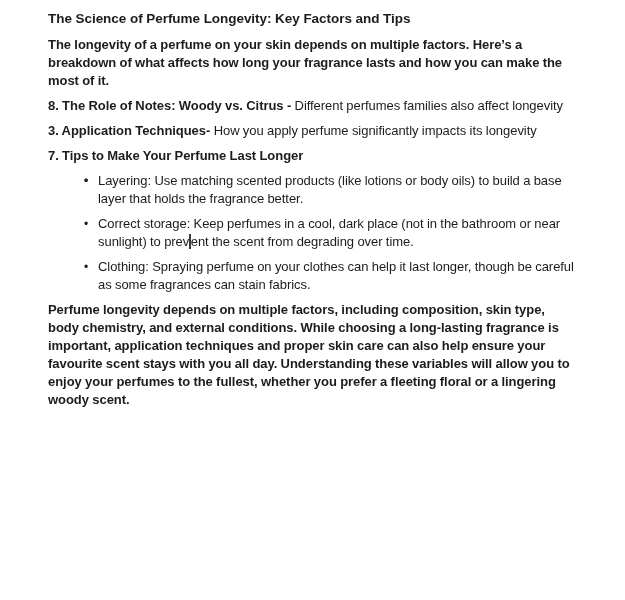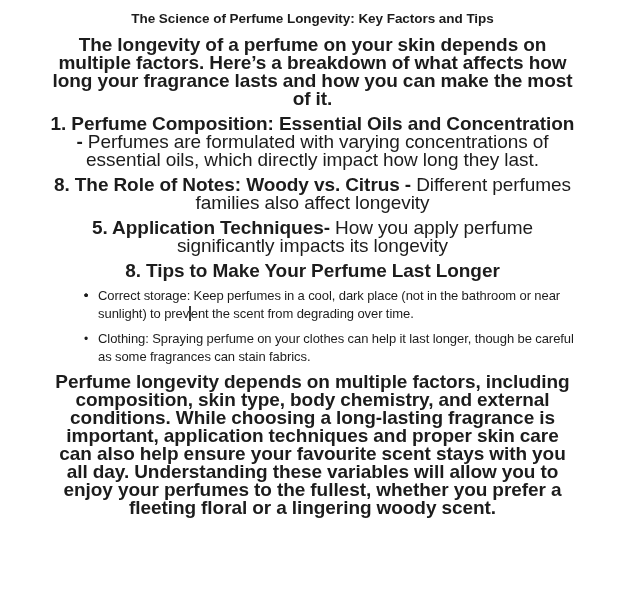--- a/index.html
+++ b/index.html
@@ -22,7 +22,7 @@
     font-size: 13.5px;
     font-weight: 700;
     line-height: 18px;
-    text-align: center;
+    text-align: left;
     margin: 0 0 8px 0;
     letter-spacing: -0.05px;
   }

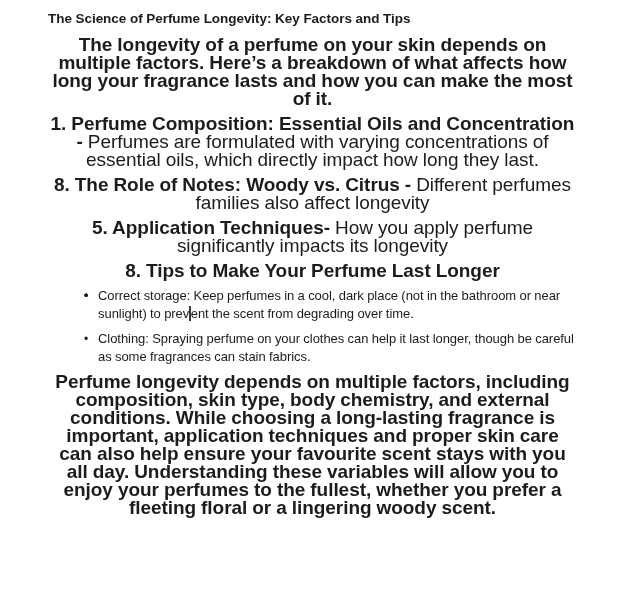--- a/index.html
+++ b/index.html
@@ -27,12 +27,11 @@
     letter-spacing: -0.05px;
   }
   .para {
-    font-size: 19px;
+    font-size: 13px;
     line-height: 18px;
     margin: 0 0 7px 0;
     letter-spacing: -0.05px;
     word-spacing: -0.2px;
-    text-align: center;
   }
   .bold { font-weight: 700; }
   ul.bullets {

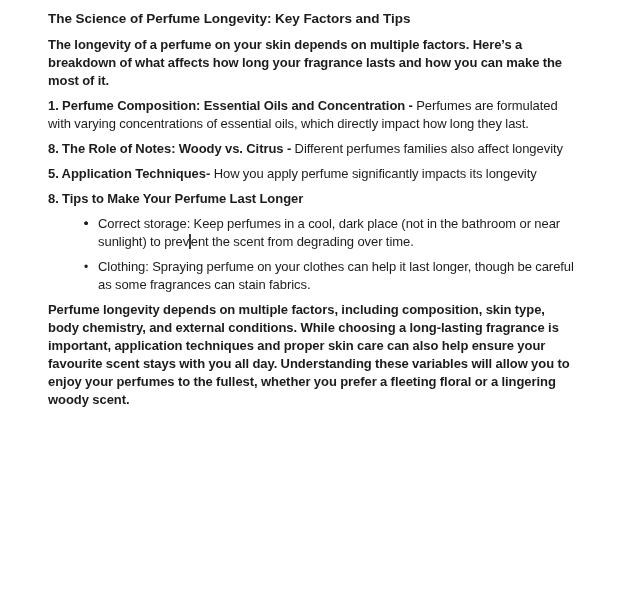--- a/index.html
+++ b/index.html
@@ -70,7 +70,6 @@
 
   <p class="para bold">The longevity of a perfume on your skin depends on multiple factors. Here’s a breakdown of what affects how long your fragrance lasts and how you can make the most of it.</p>
 
-  <p class="para"><span class="bold">1. Perfume Composition: Essential Oils and Concentration - </span><span>Perfumes are formulated with varying concentrations of essential oils, which directly impact how long they last.</span></p>
 
   <p class="para"><span class="bold">8. The Role of Notes: Woody vs. Citrus - </span><span>Different perfumes families also affect longevity</span></p>
 

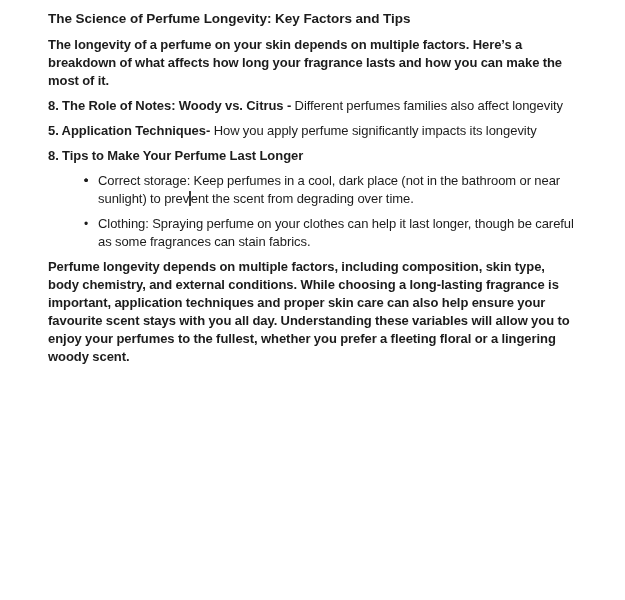--- a/index.html
+++ b/index.html
@@ -75,7 +75,7 @@
 
 
 
-  <p class="para"><span class="bold">5. Application Techniques-</span><span> How you apply perfume significantly impacts its longevity</span></p>
+  <p class="para"><span class="bold">3. Application Techniques-</span><span> How you apply perfume significantly impacts its longevity</span></p>
 
 
   <p class="para"><span class="bold">8. Tips to Make Your Perfume Last Longer</span><span></span></p>

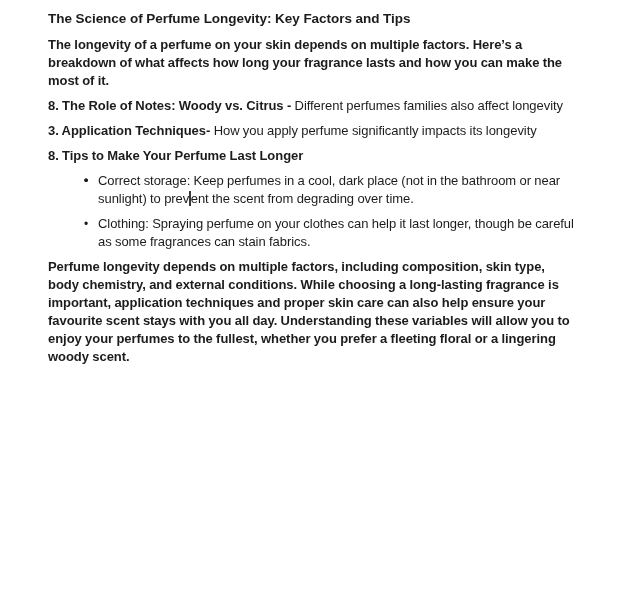--- a/index.html
+++ b/index.html
@@ -78,7 +78,7 @@
   <p class="para"><span class="bold">3. Application Techniques-</span><span> How you apply perfume significantly impacts its longevity</span></p>
 
 
-  <p class="para"><span class="bold">8. Tips to Make Your Perfume Last Longer</span><span></span></p>
+  <p class="para"><span class="bold">7. Tips to Make Your Perfume Last Longer</span><span></span></p>
 
   <ul class="bullets">
     <li><span class="marker">•</span></li>

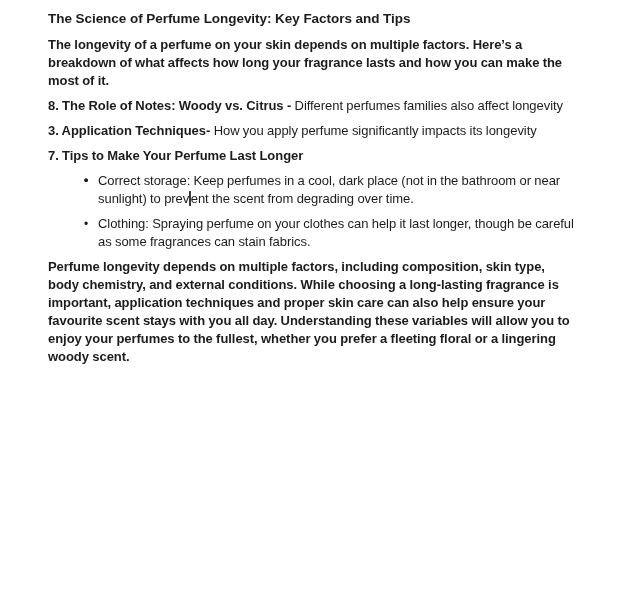--- a/index.html
+++ b/index.html
@@ -82,7 +82,7 @@
 
   <ul class="bullets">
     <li><span class="marker">•</span></li>
-    <li><span class="marker">•</span></li>
+    <li><span class="marker">•</span><span>Layering: Use matching scented products (like lotions or body oils) to build a base layer that holds the fragrance better.</span></li>
     <li><span class="marker">•</span><span>Correct storage: Keep perfumes in a cool, dark place (not in the bathroom or near sunlight) to prev</span><span class="caret"></span><span>ent the scent from degrading over time.</span></li>
     <li><span class="marker">•</span><span>Clothing: Spraying perfume on your clothes can help it last longer, though be careful as some fragrances can stain fabrics.</span></li>
   </ul>

